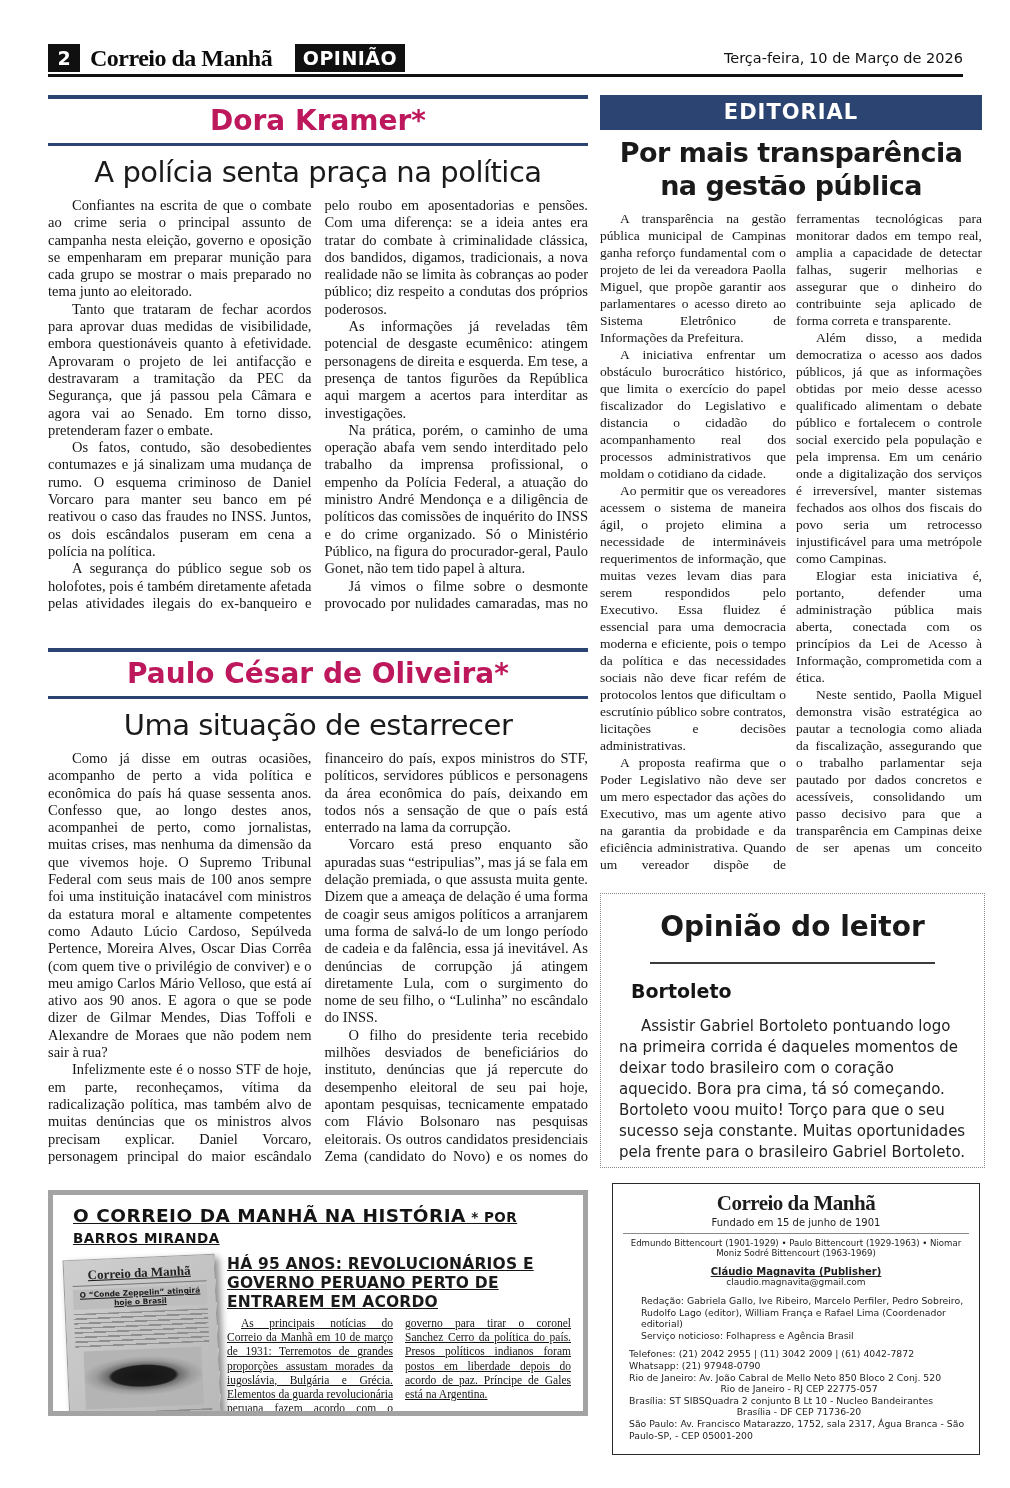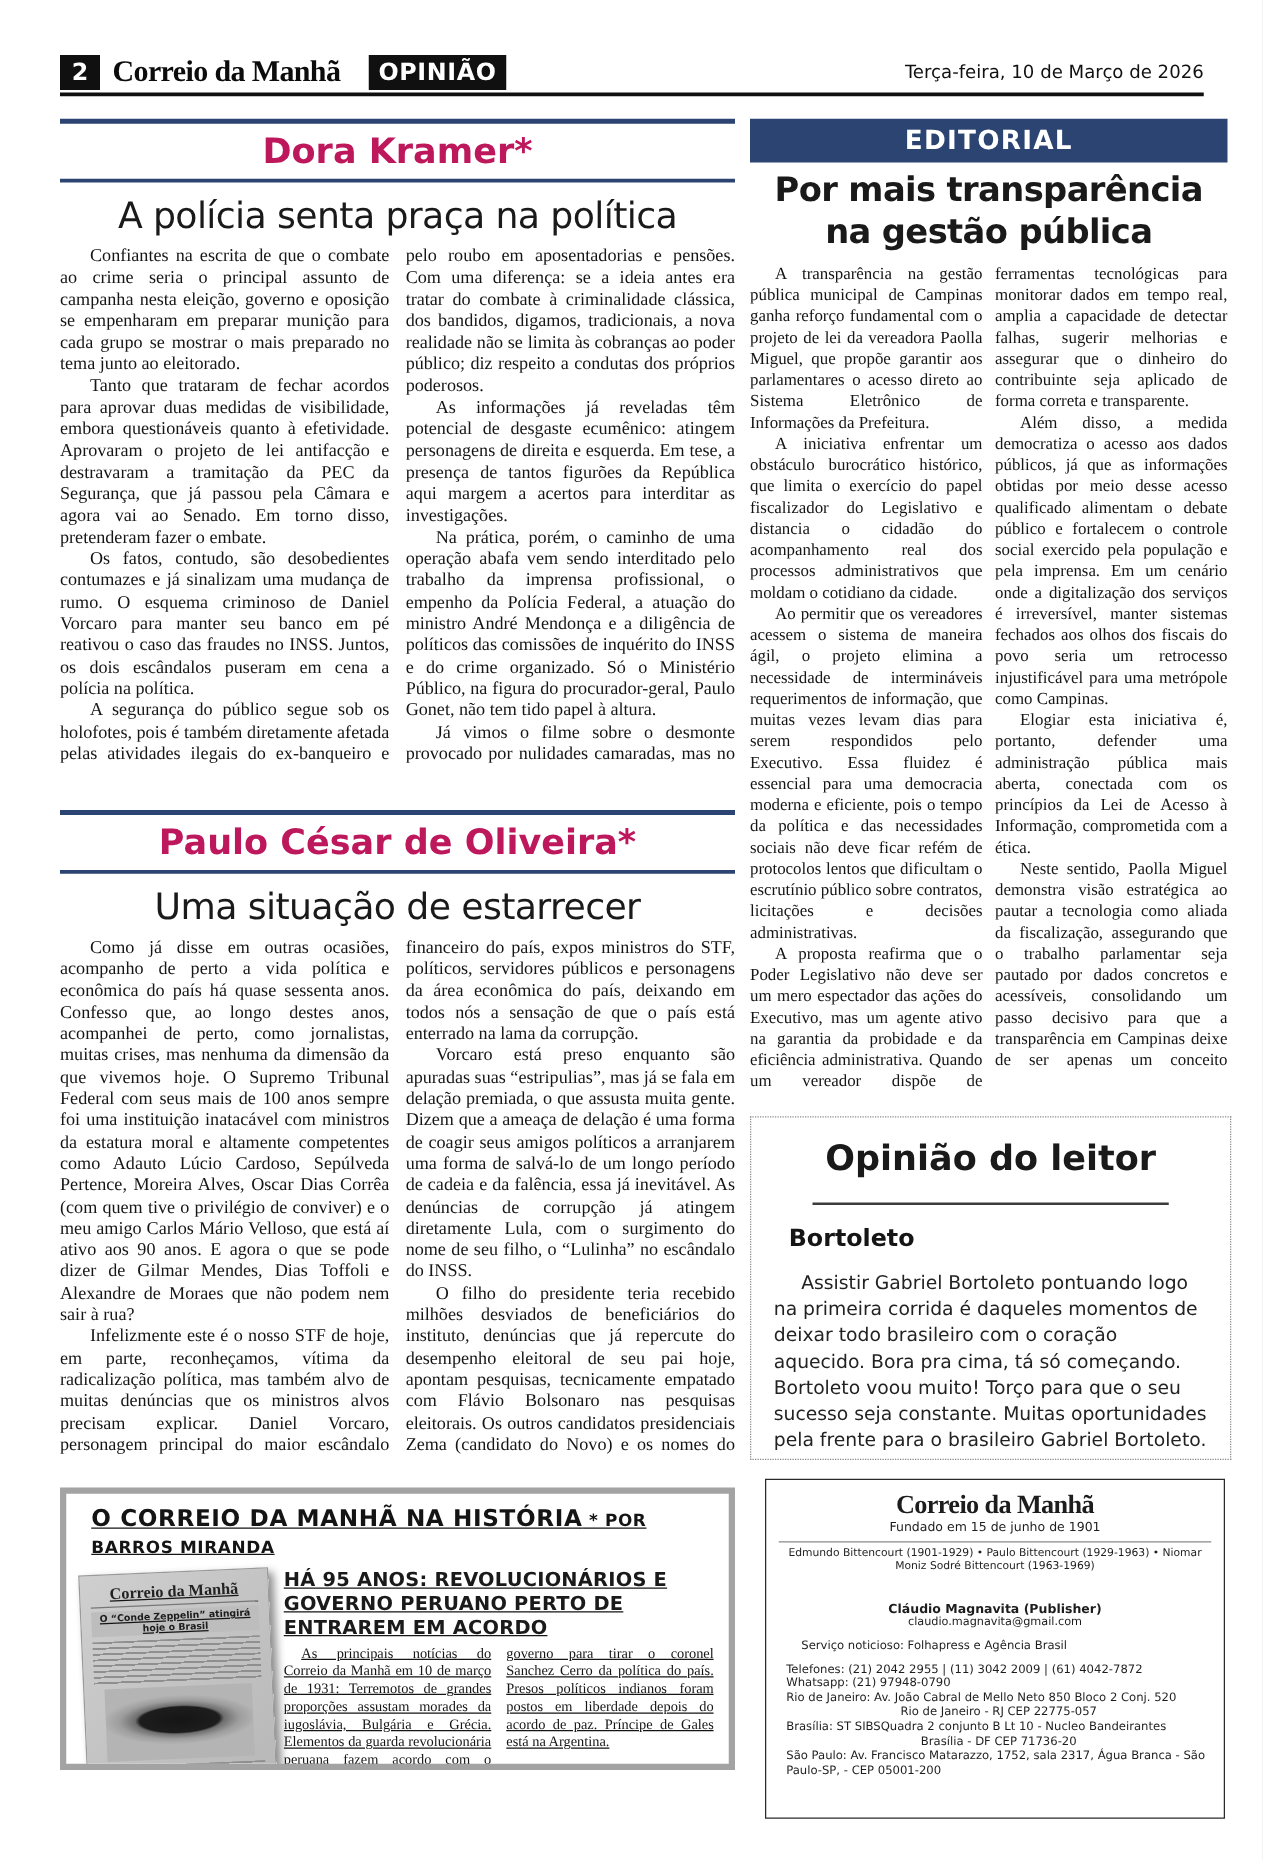--- a/index.html
+++ b/index.html
@@ -130,7 +130,7 @@
   .mast-founded { text-align:center; font-size:10px; margin-top:1px; }
   .mast-hr { height:1px; background:#8a8a8a; margin:5px 0 4px; }
   .mast-founders { text-align:center; font-size:8.6px; }
-  .mast-pub { text-align:center; font-weight:bold; font-size:10px; margin-top:24px; }
+  .mast-pub { text-align:center; font-weight:bold; font-size:10px; margin-top:8px;text-decoration:underline; }
   .mast-email { text-align:center; font-size:9px; }
   .mast-staff { font-size:9.3px; line-height:11.6px; margin:8px 0 0 18px; }
   .mast-contact { font-size:9.3px; line-height:11.6px; margin:7px 0 0 6px; }

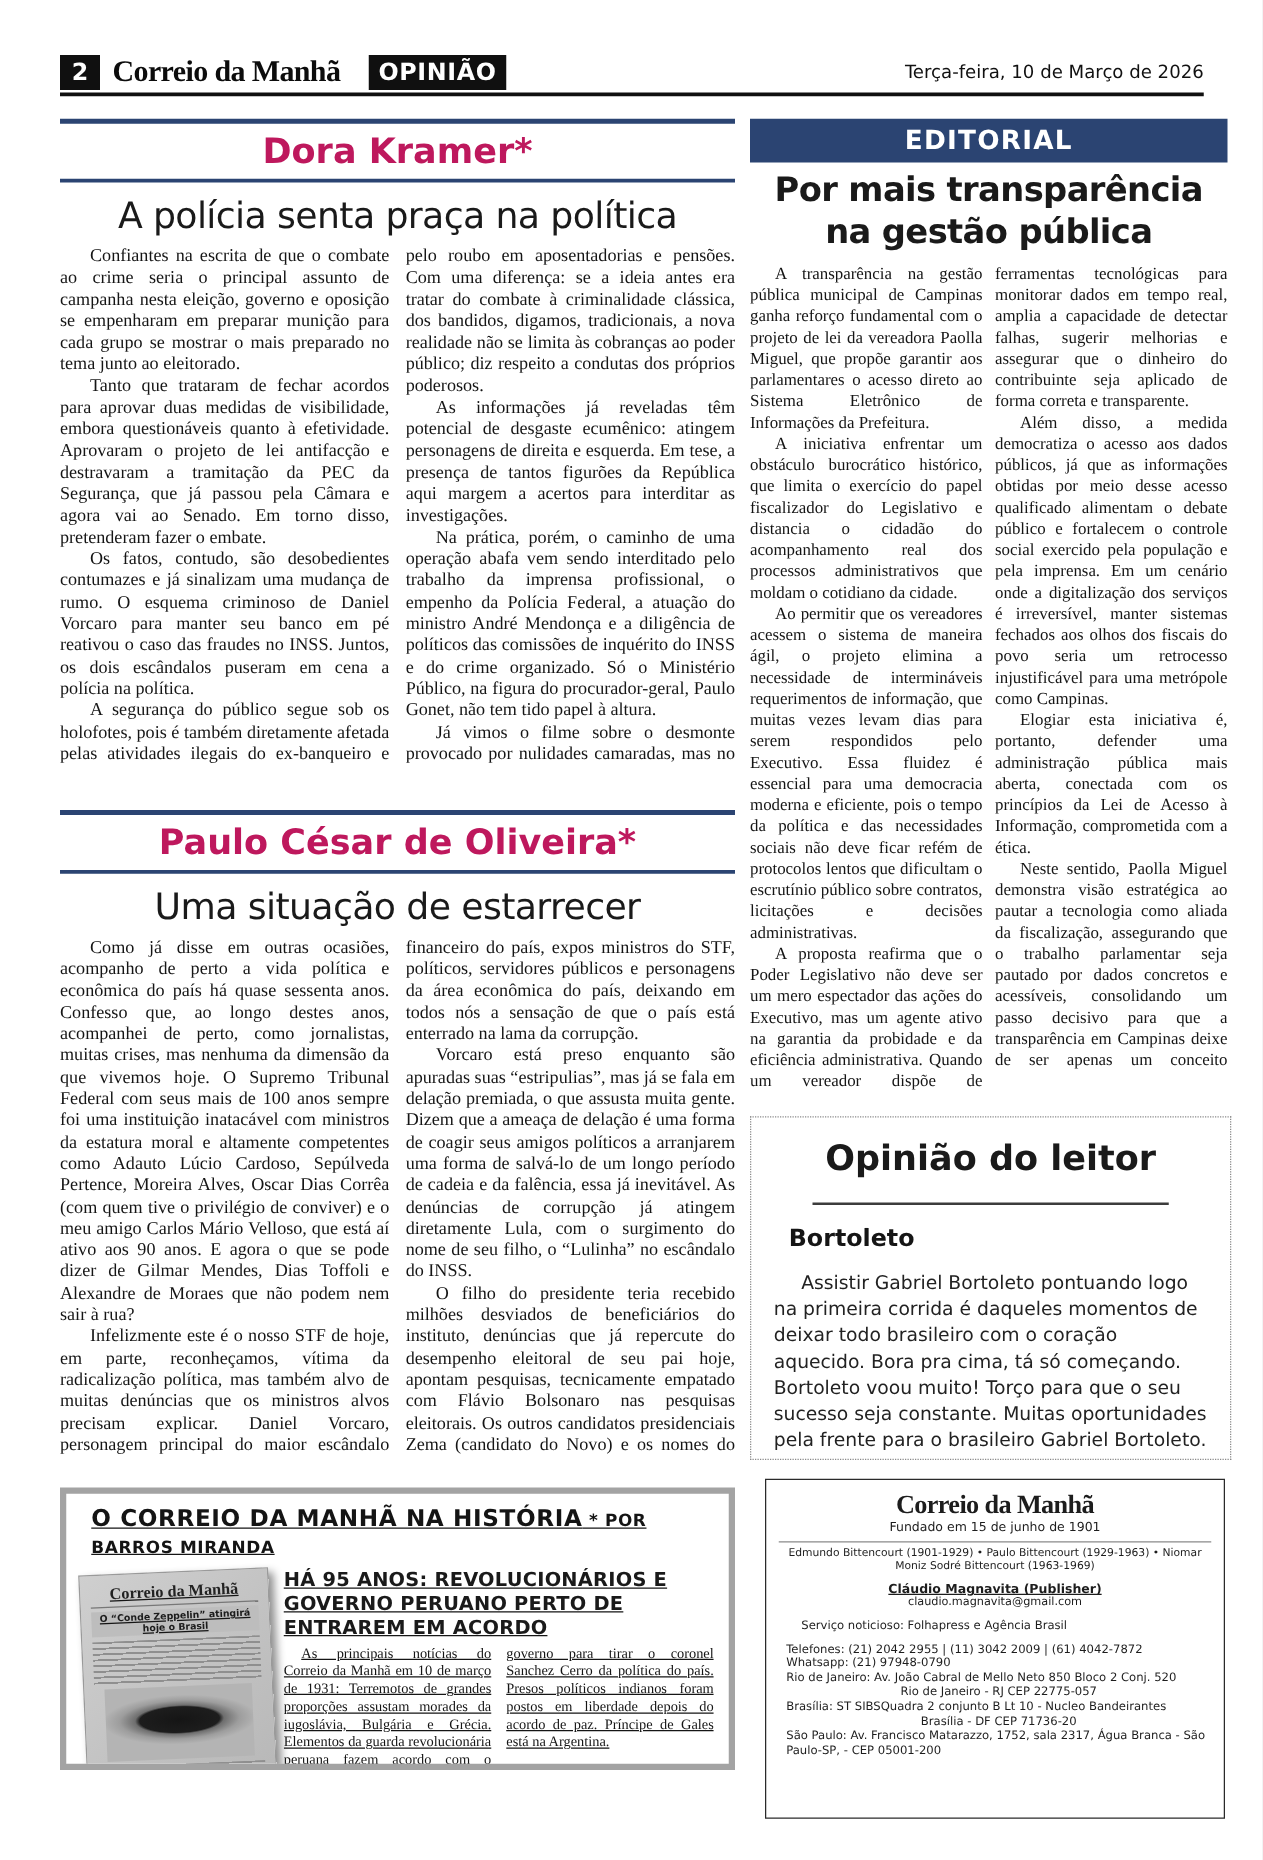--- a/index.html
+++ b/index.html
@@ -255,6 +255,7 @@
     <div class="mast-pub">Cláudio Magnavita (Publisher)</div>
     <div class="mast-email">claudio.magnavita@gmail.com</div>
     <div class="mast-staff">
+      <div>Redação: Gabriela Gallo, Ive Ribeiro, Marcelo Perfiler, Pedro Sobreiro, Rudolfo Lago (editor), William França e Rafael Lima (Coordenador editorial)</div>
       <div>Serviço noticioso: Folhapress e Agência Brasil</div>
     </div>
     <div class="mast-contact">

